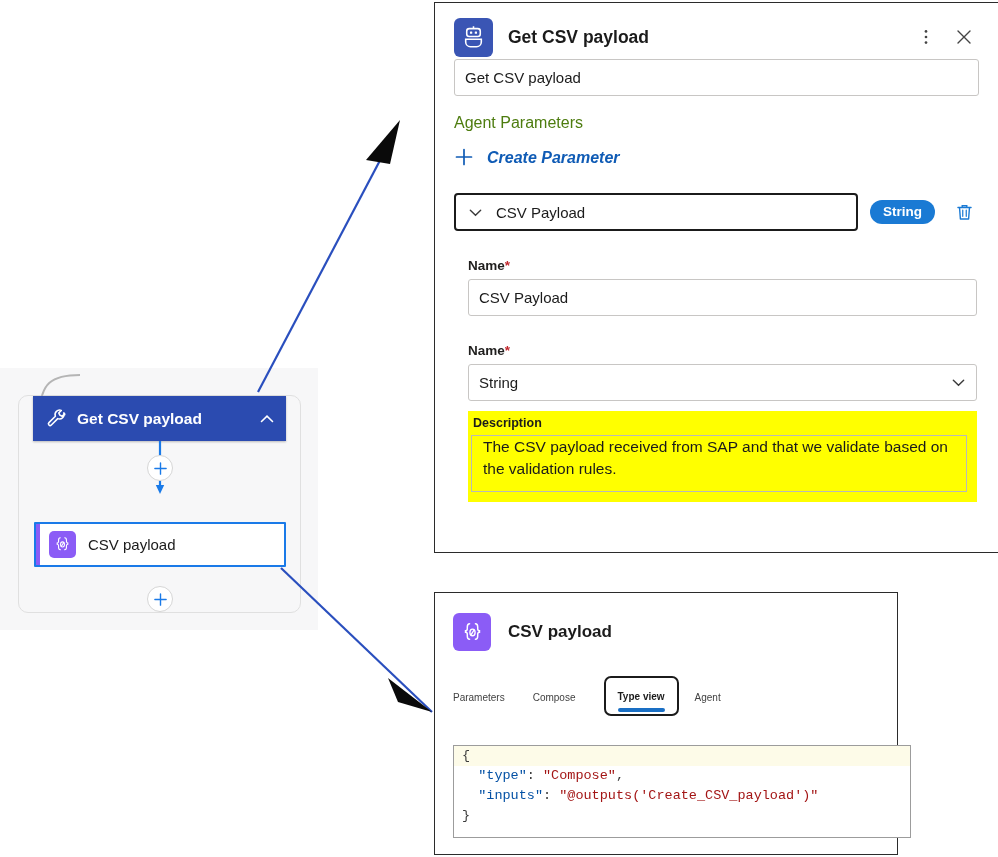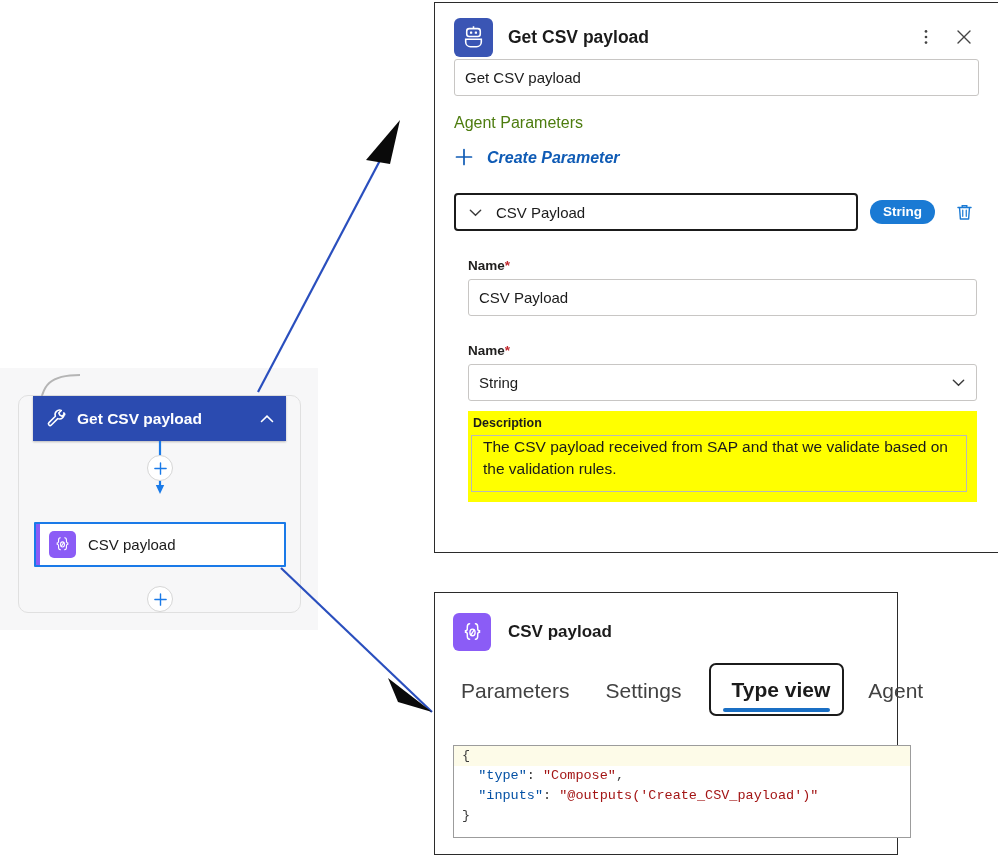--- a/index.html
+++ b/index.html
@@ -224,11 +224,10 @@
     margin-top: 18px; position: relative; height: 46px;
   }
   .tab {
-    font-size: 21px; color: #424242;
+    font-size: 10px; color: #424242;
     padding: 10px 0 12px;
     margin-right: 28px;
     white-space: nowrap;
-    margin-left: 8px;
   }
   .tab.selected {
     color: #1b1b1b; font-weight: 700;

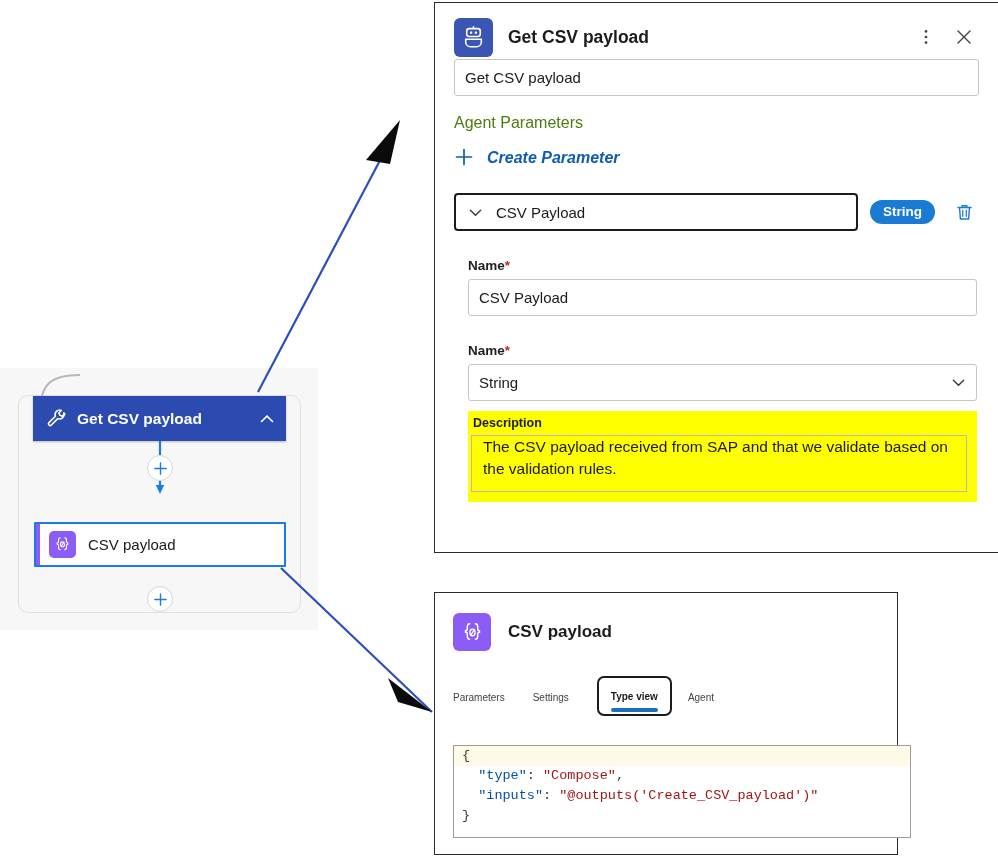--- a/index.html
+++ b/index.html
@@ -415,7 +415,7 @@
 
     <div class="tabs">
       <div class="tab">Parameters</div>
-      <div class="tab">Settings</div>
+      <div class="tab">Compose</div>
       <div class="tab-wrap-selected">
         <div class="tab selected">Type view</div>
         <div class="tab-underline"></div>

